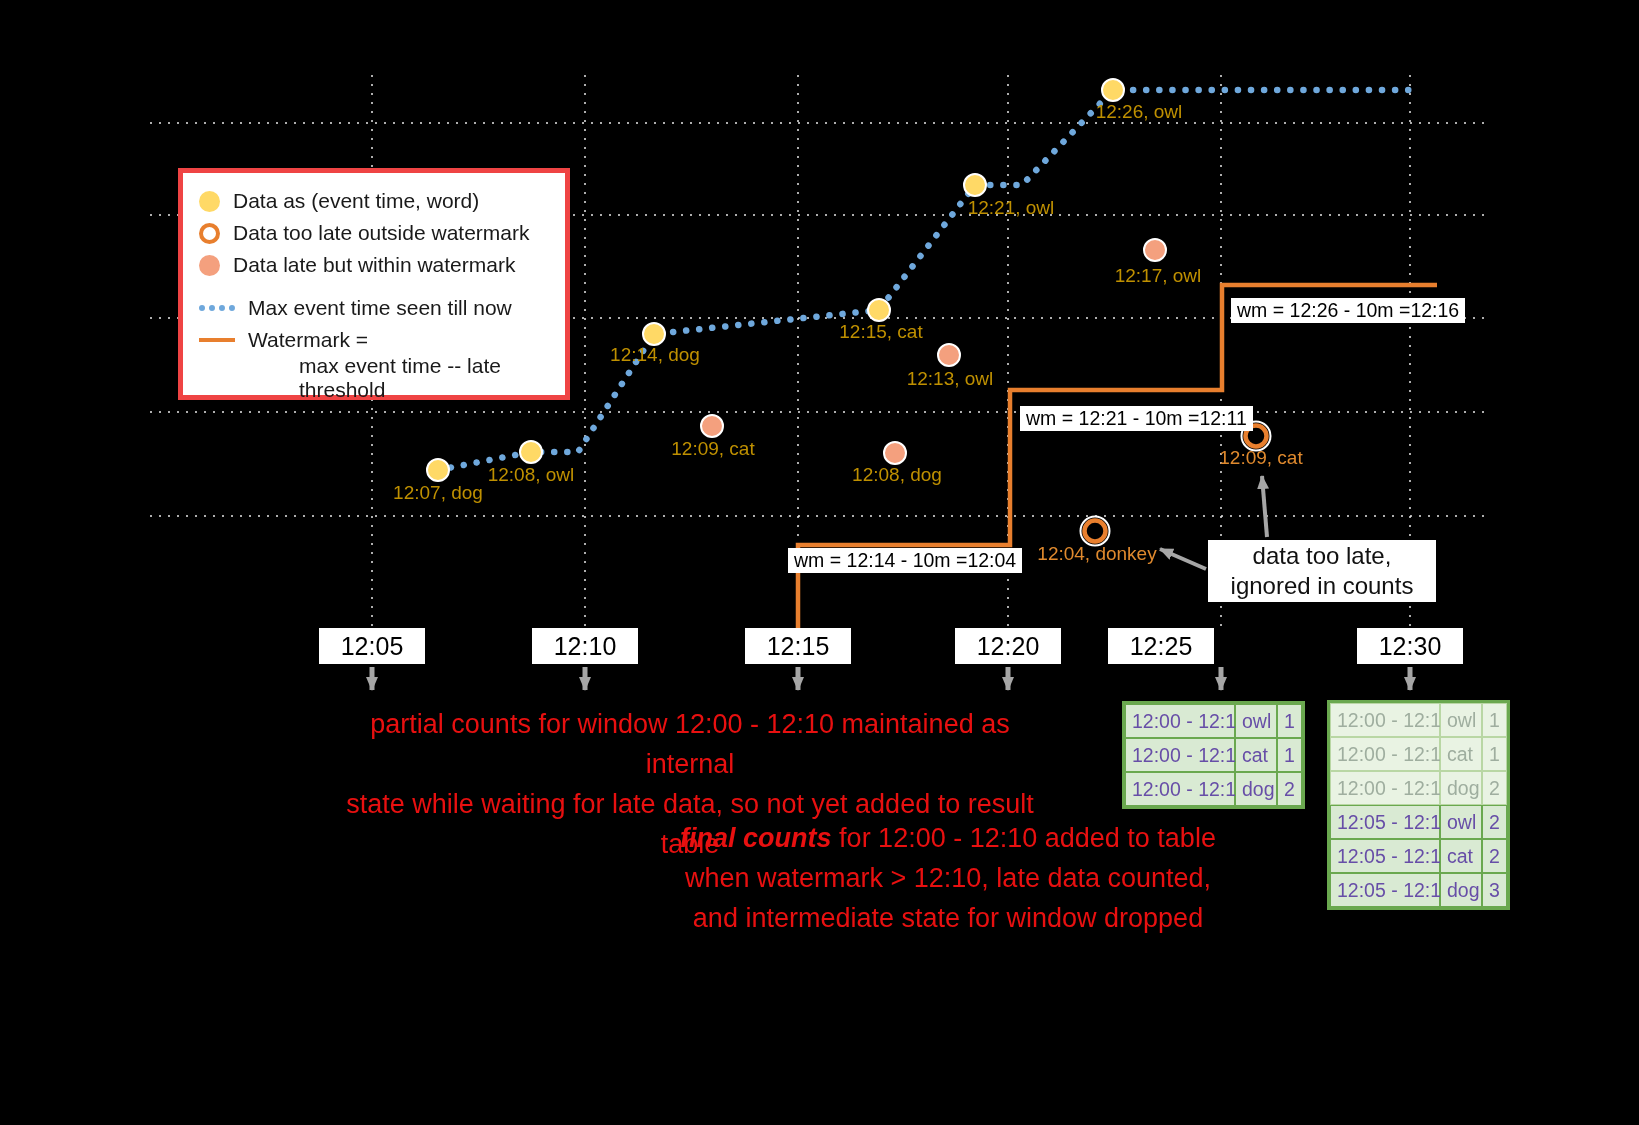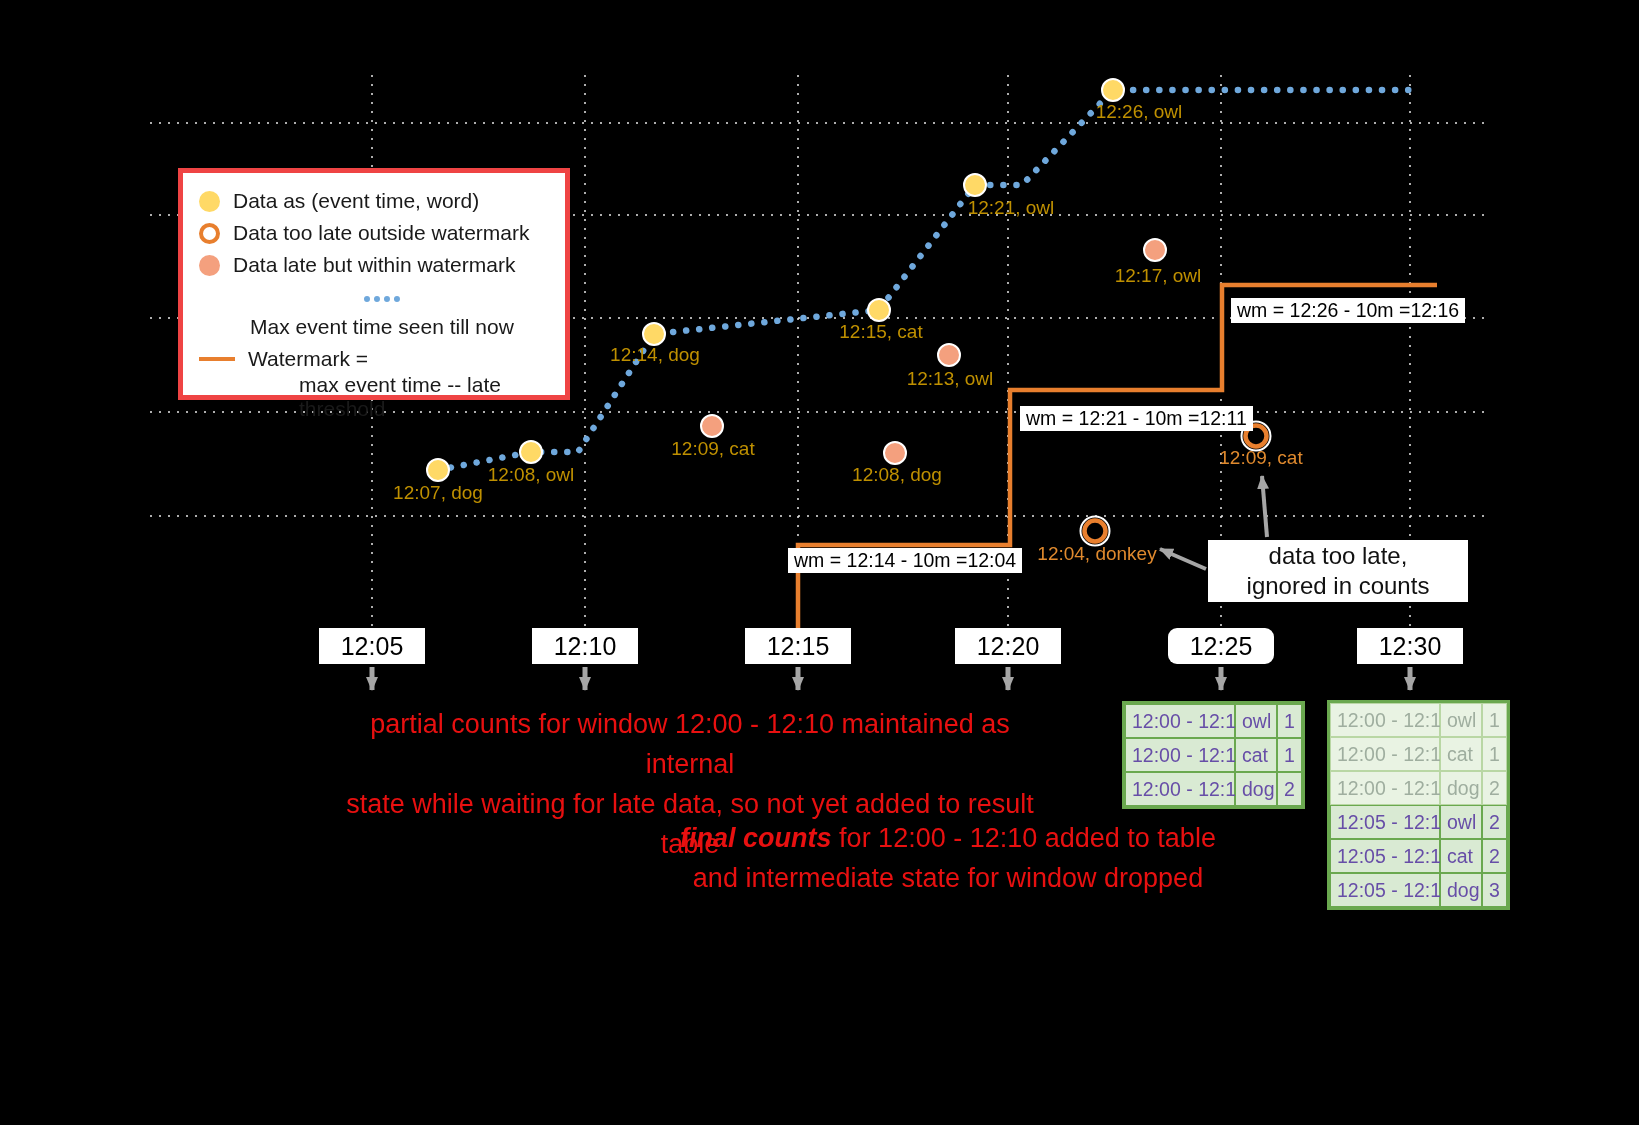--- a/index.html
+++ b/index.html
@@ -15,7 +15,7 @@
   .dot.yellow{background:#ffd966;}
   .dot.salmon{background:#f4a07e;}
   .dot.hollow{background:#fff;border:4.5px solid #e87f2e;width:13px;height:13px;}
-  .lgap{margin-top:19px;flex-direction:column;}
+  .lgap{margin-top:19px;}
   .dline{width:36px;border-top:6px dotted #6fa8dc;flex:0 0 auto;}
   .sline{width:36px;height:4px;background:#e87f2e;flex:0 0 auto;}
   .sub{margin-left:100px;margin-top:-6px;}

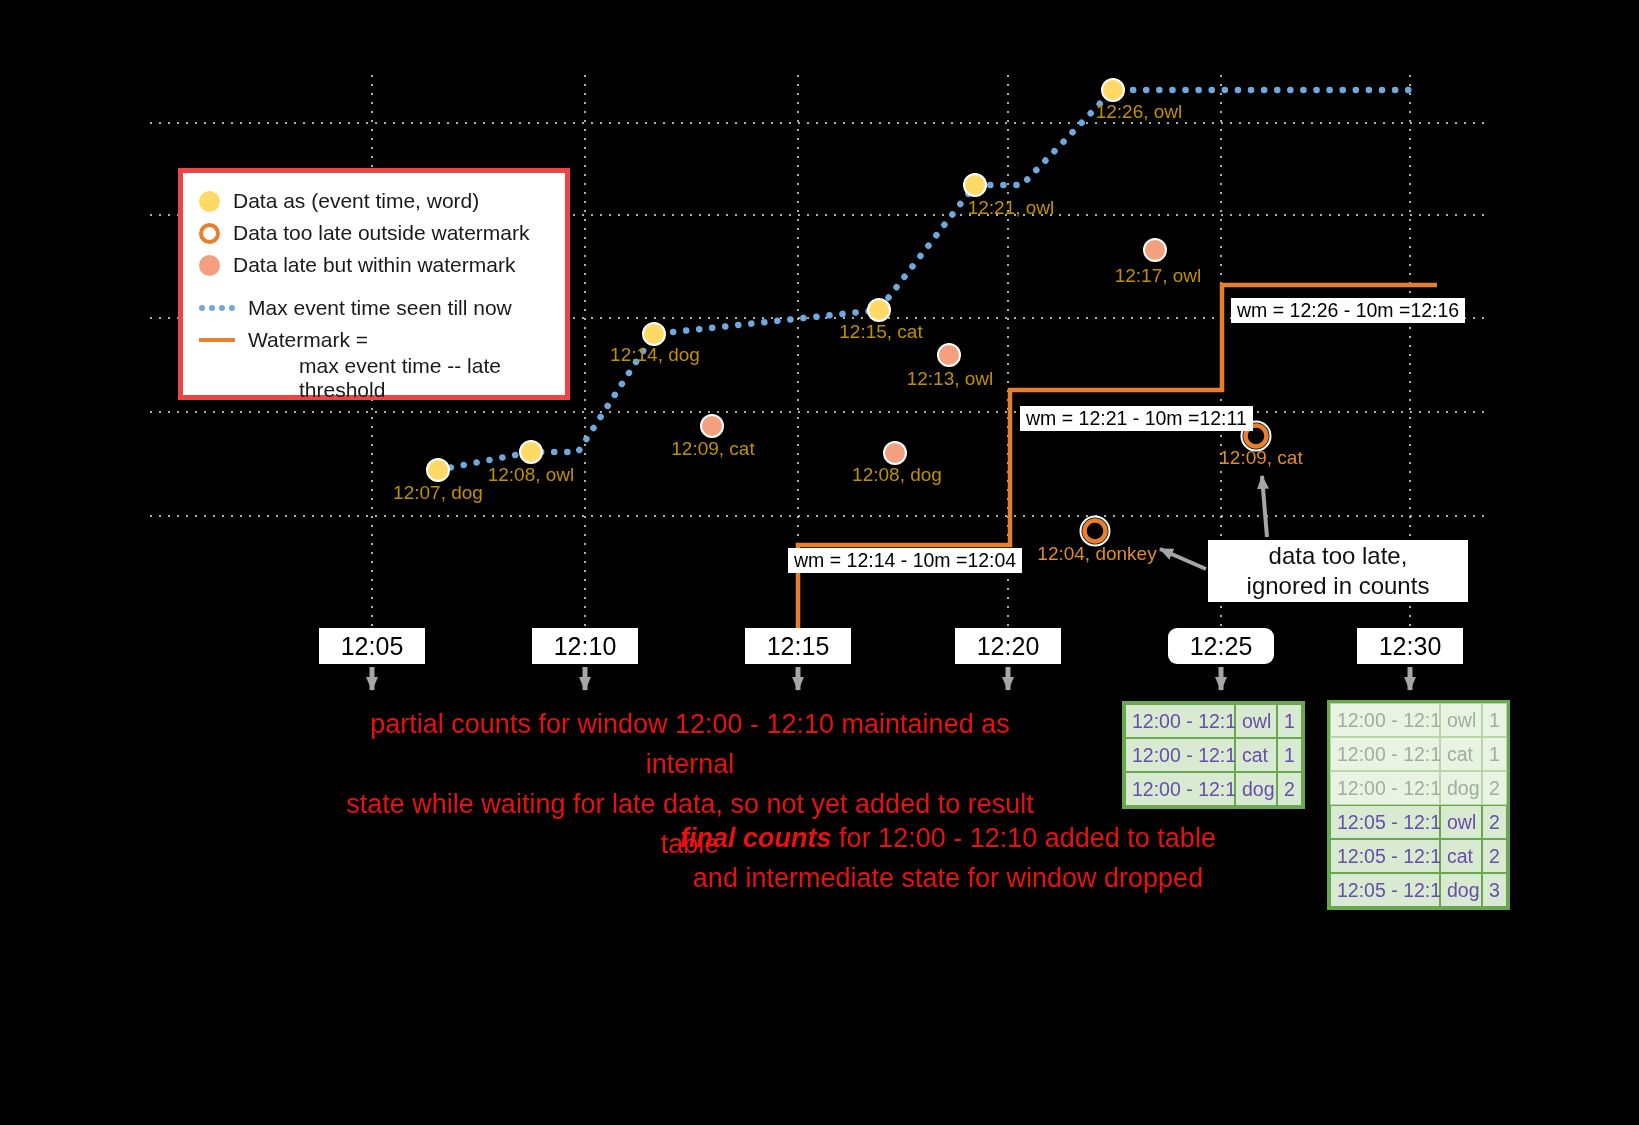--- a/index.html
+++ b/index.html
@@ -34,7 +34,7 @@
   .bi{font-style:italic;font-weight:bold;}
 
   
-  .callout{position:absolute;left:1208px;top:540px;width:260px;height:62px;background:#fff;color:#111;
+  .callout{position:absolute;left:1208px;top:540px;width:228px;height:62px;background:#fff;color:#111;
            font-size:24px;line-height:30px;text-align:center;display:flex;flex-direction:column;justify-content:center;}
 
   

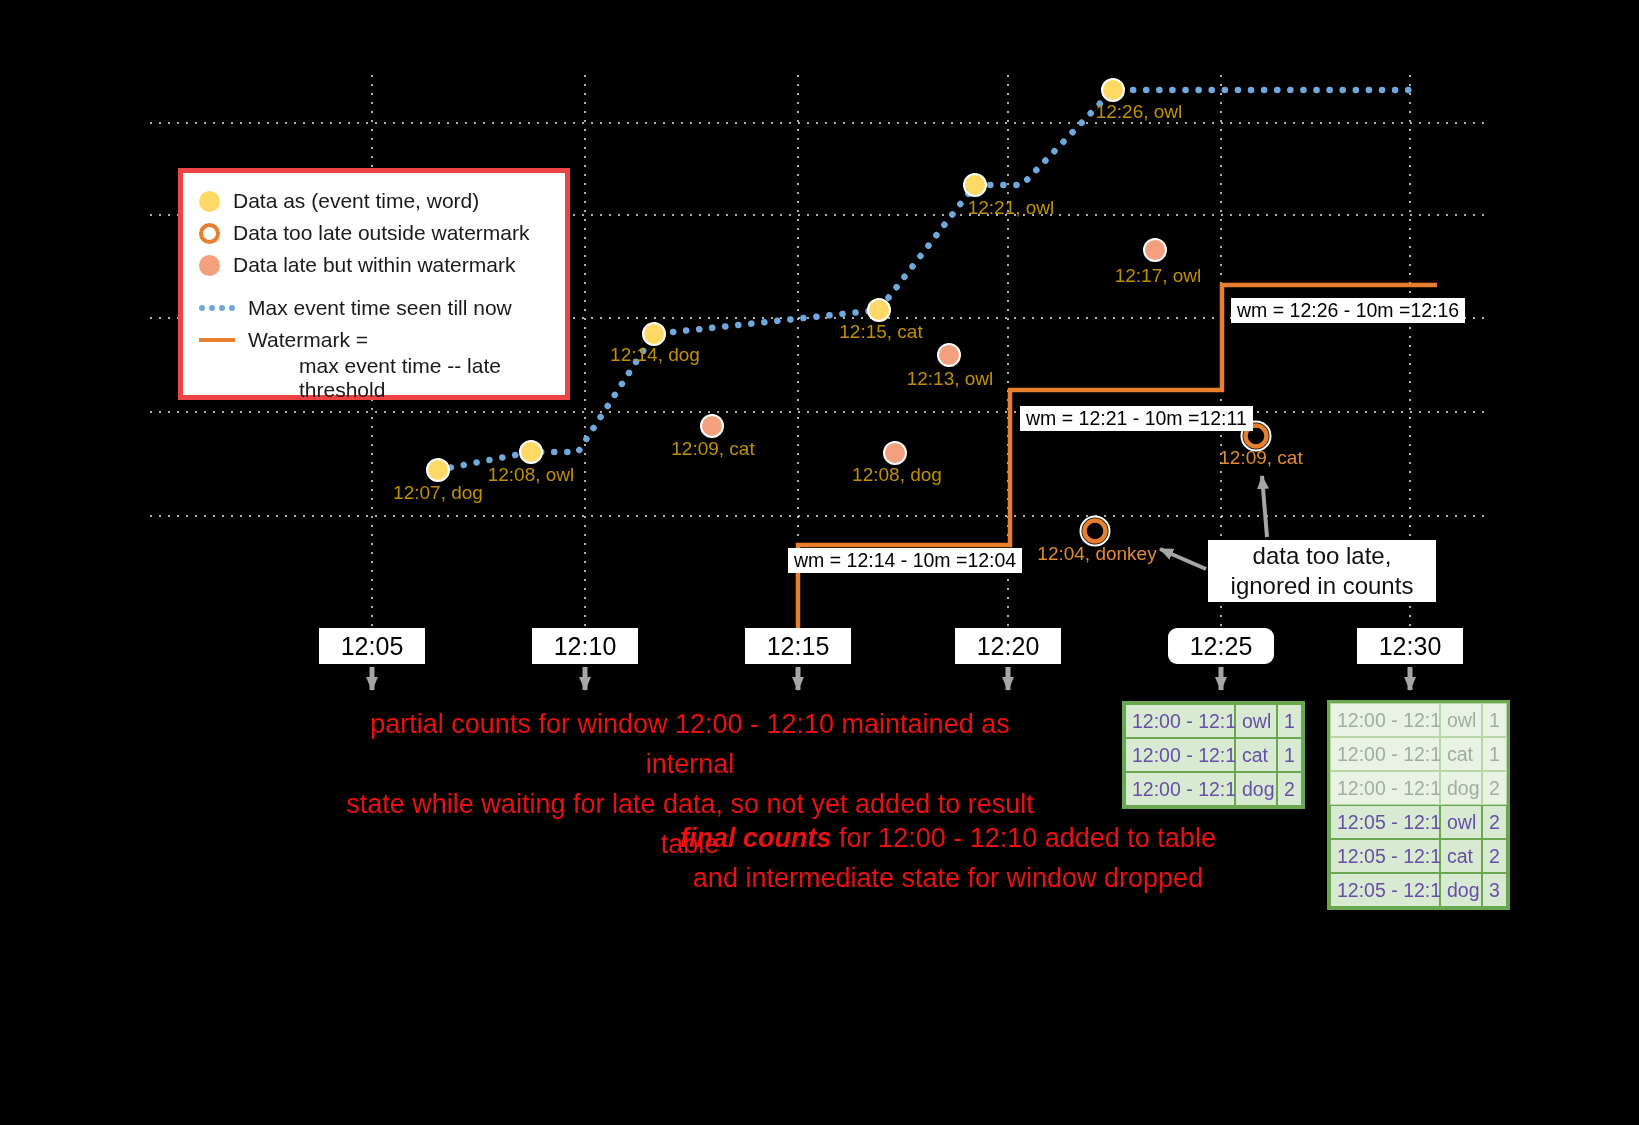--- a/index.html
+++ b/index.html
@@ -202,7 +202,7 @@
     <div class="tick" style="left: 585px;">12:10</div>
     <div class="tick" style="left: 798px;">12:15</div>
     <div class="tick" style="left: 1008px;">12:20</div>
-    <div class="tick" style="left: 1221px; border-radius: 9px;">12:25</div>
+    <div class="tick" style="left: 1161px;">12:25</div>
     <div class="tick" style="left: 1410px;">12:30</div>
     <div class="wm" style="left: 788px; top: 548px;">wm = 12:14 - 10m =12:04</div>
     <div class="wm" style="left: 1020px; top: 406px;">wm = 12:21 - 10m =12:11</div>

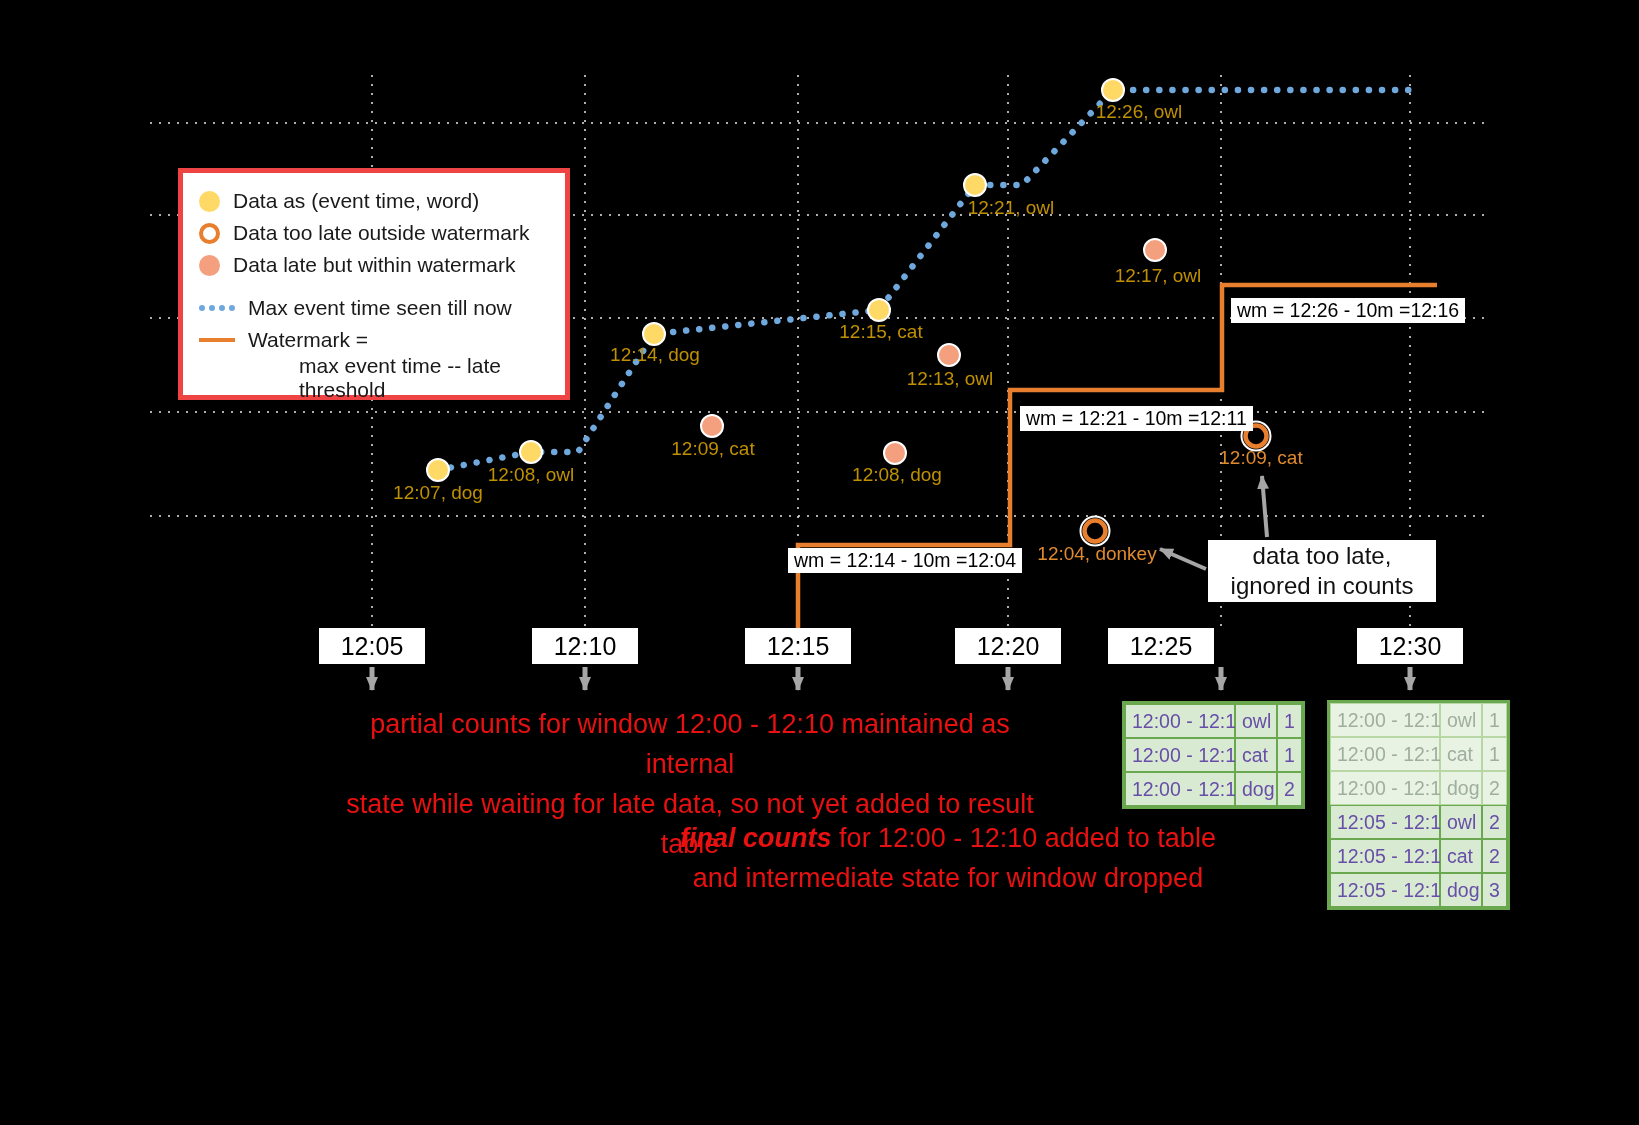--- a/index.html
+++ b/index.html
@@ -140,6 +140,7 @@
 
   <div class="note" id="note2">
     <div><span class="bi">final counts</span><span> for 12:00 - 12:10 added to table</span></div>
+    <div>when watermark &gt; 12:10, late data counted,</div>
     <div>and intermediate state for window dropped</div>
   </div>
 

